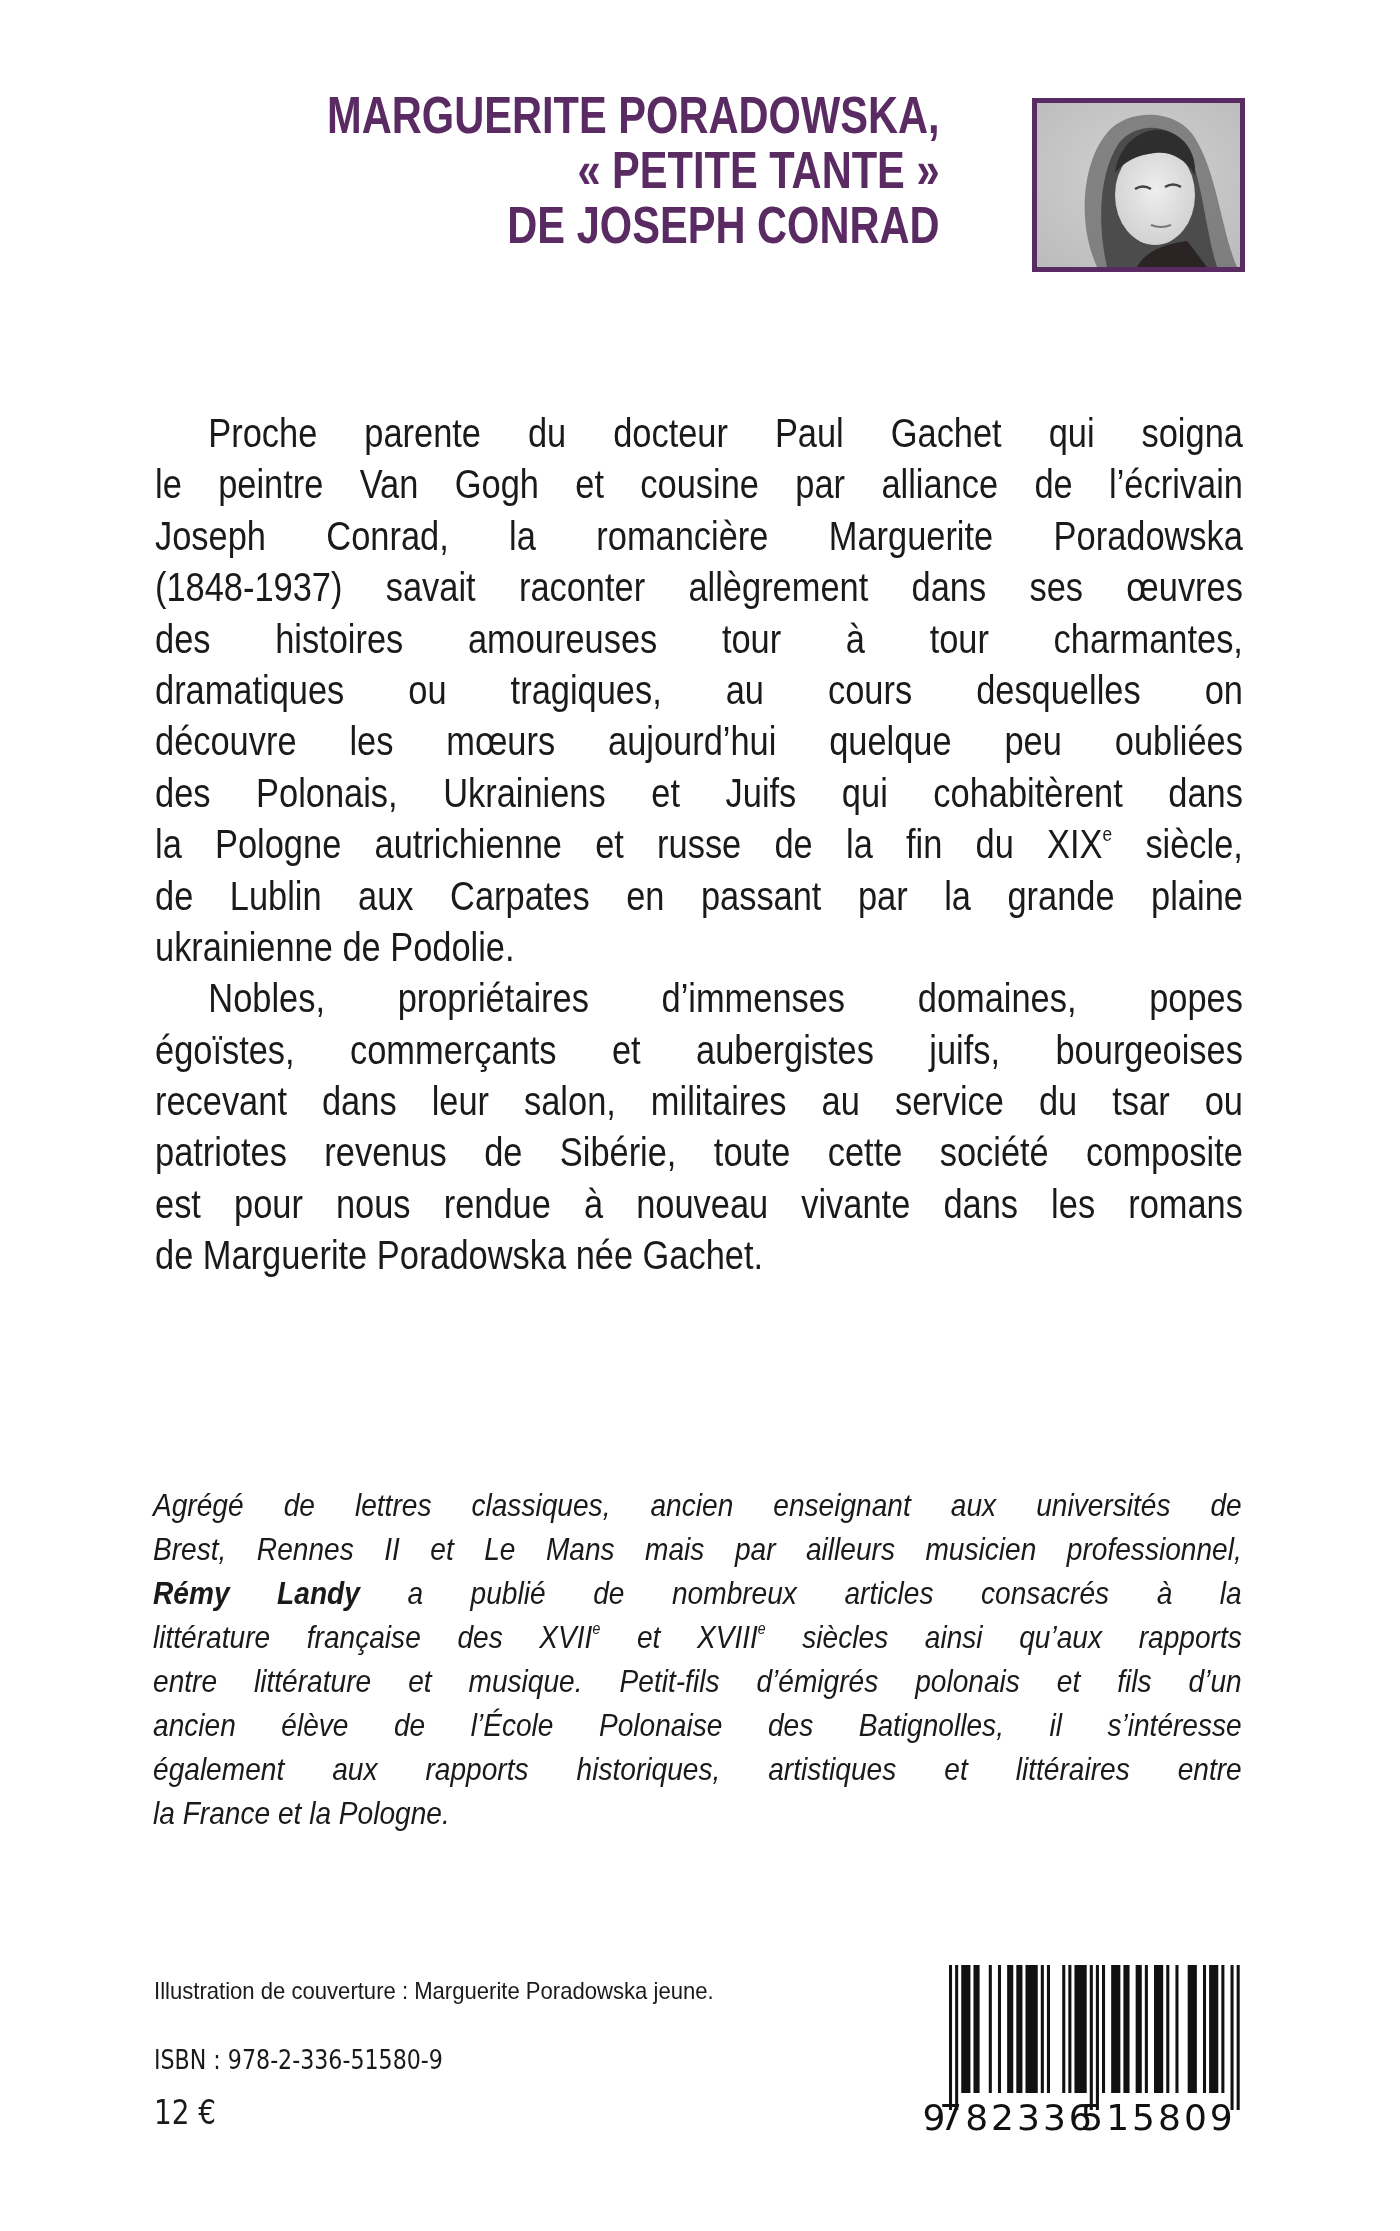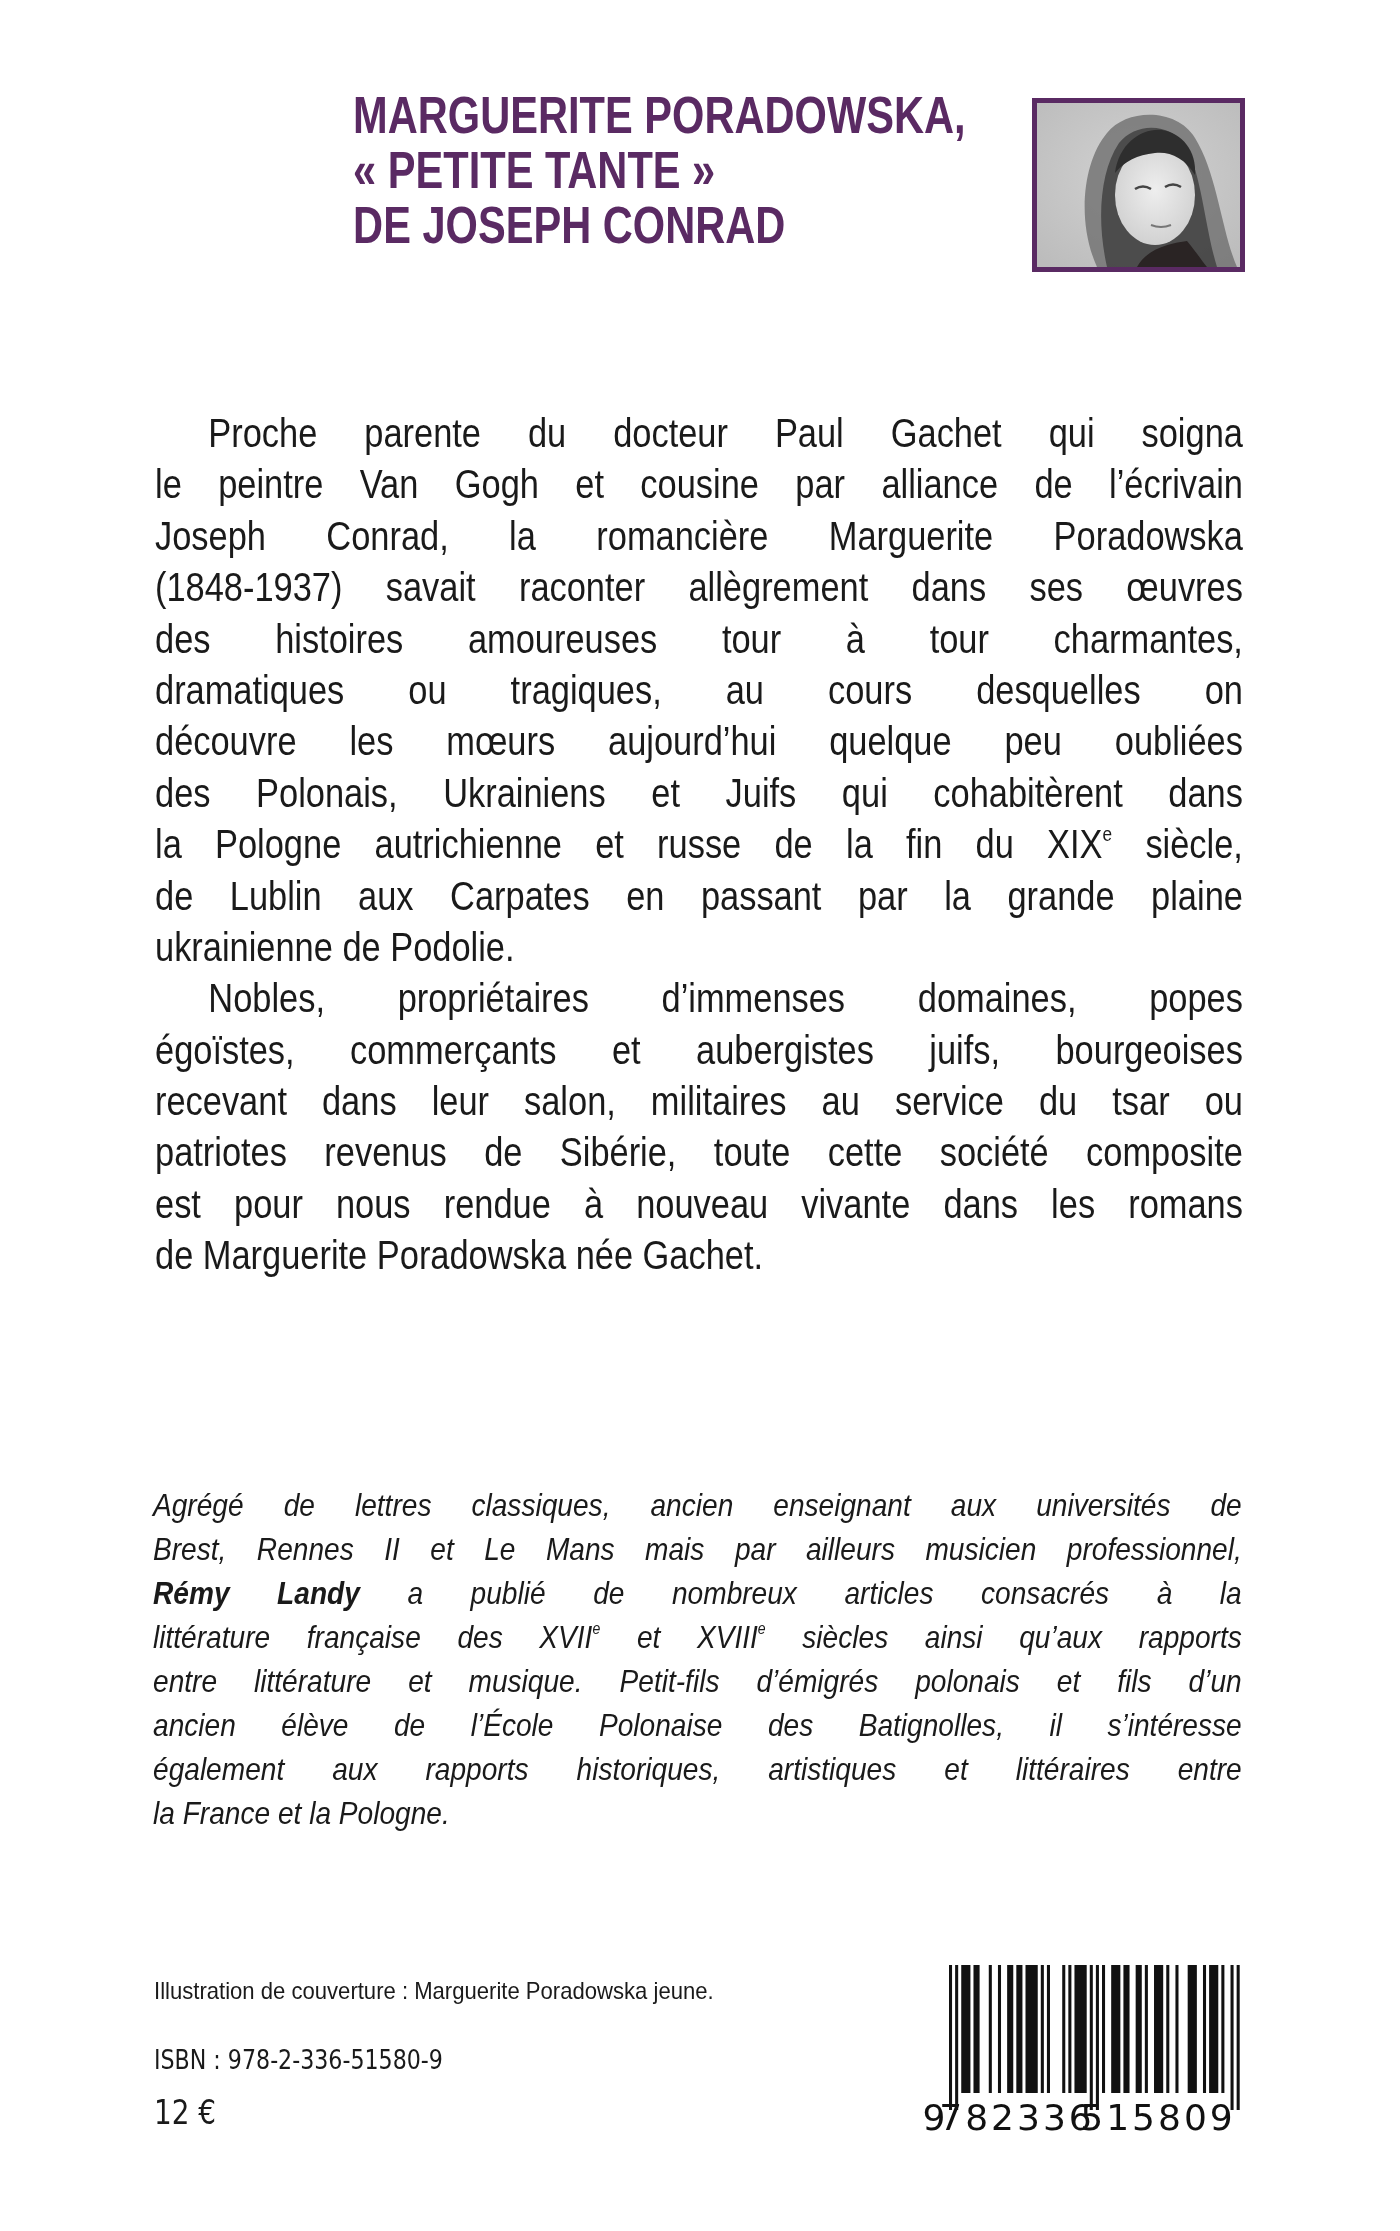--- a/index.html
+++ b/index.html
@@ -6,7 +6,7 @@
   body { width: 1400px; height: 2231px; position: relative; overflow: hidden; color: #1a1a1a; }
 
   
-  .title { position: absolute; right: 434px; top: 88px; }
+  .title { position: absolute; right: 460px; top: 88px; text-align: right; }
   .title-line {
     display: block; font-family: "Liberation Sans", sans-serif; font-weight: 700;
     font-size: 52px; line-height: 55px; color: #5a2a63; white-space: nowrap;

